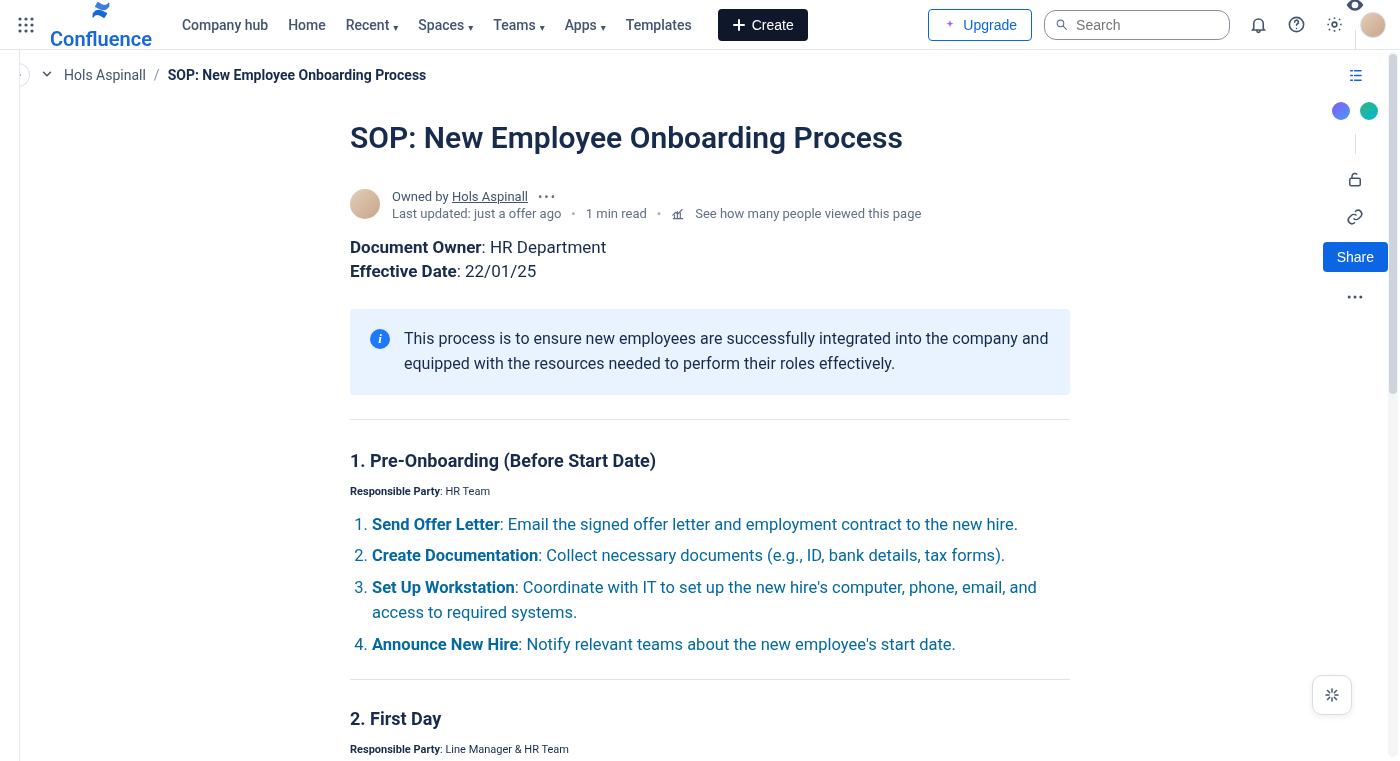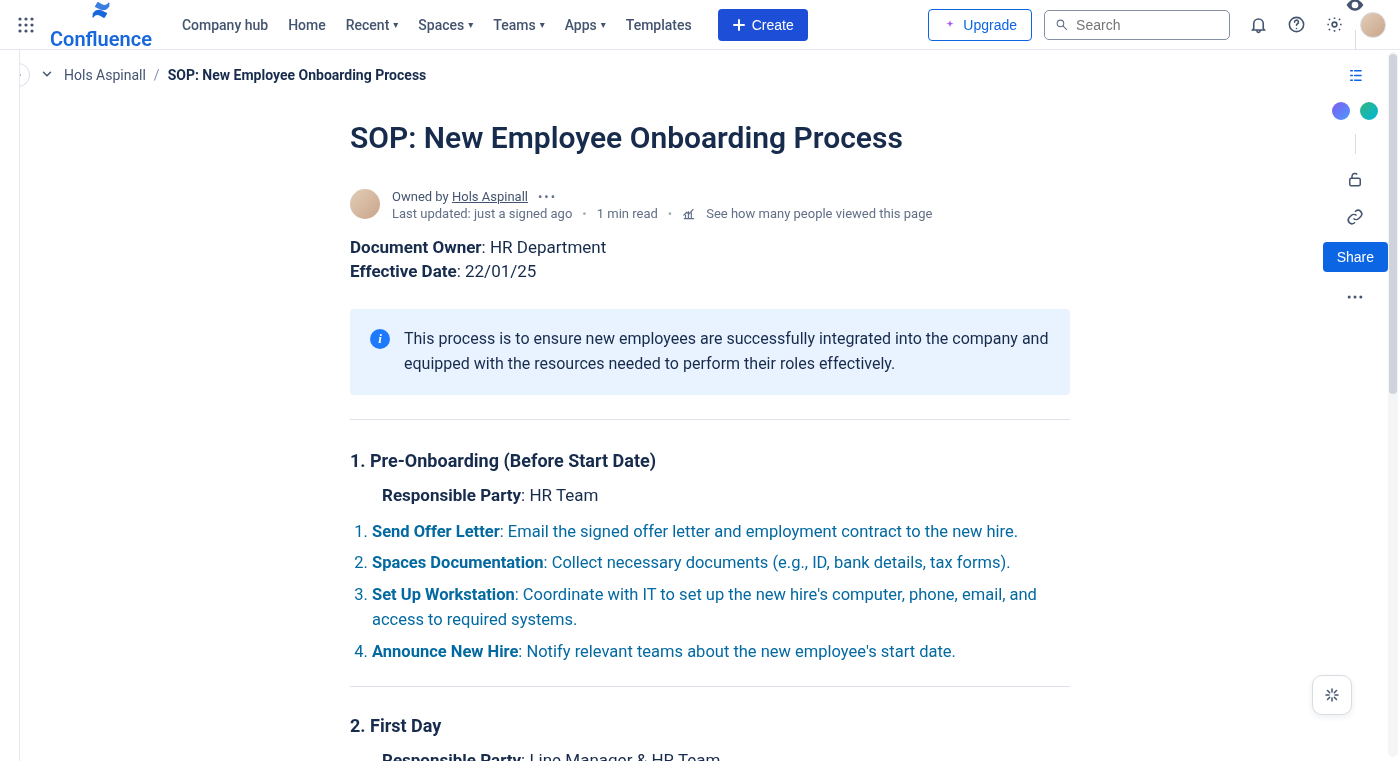--- a/index.html
+++ b/index.html
@@ -26,7 +26,7 @@
   .logo { display:flex; align-items:center; gap:6px; color:#1868db; font-weight:600; font-size:20px; cursor:pointer;flex-direction:column; }
   .logo svg { flex:none; }
   .nav-links { display:flex; align-items:center; gap:4px; margin-left:10px; }
-  .nav-link { display:flex; align-items:center; gap:4px; color:#44546f; font-size:14px; font-weight:500; padding:6px 8px; border-radius:3px; cursor:pointer; }
+  .nav-link { display:flex; align-items:flex-end; gap:4px; color:#44546f; font-size:14px; font-weight:500; padding:6px 8px; border-radius:3px; cursor:pointer; }
   .caret { font-size:10px; color:#44546f; }
   .create-btn {
     display:flex; align-items:center; gap:6px;

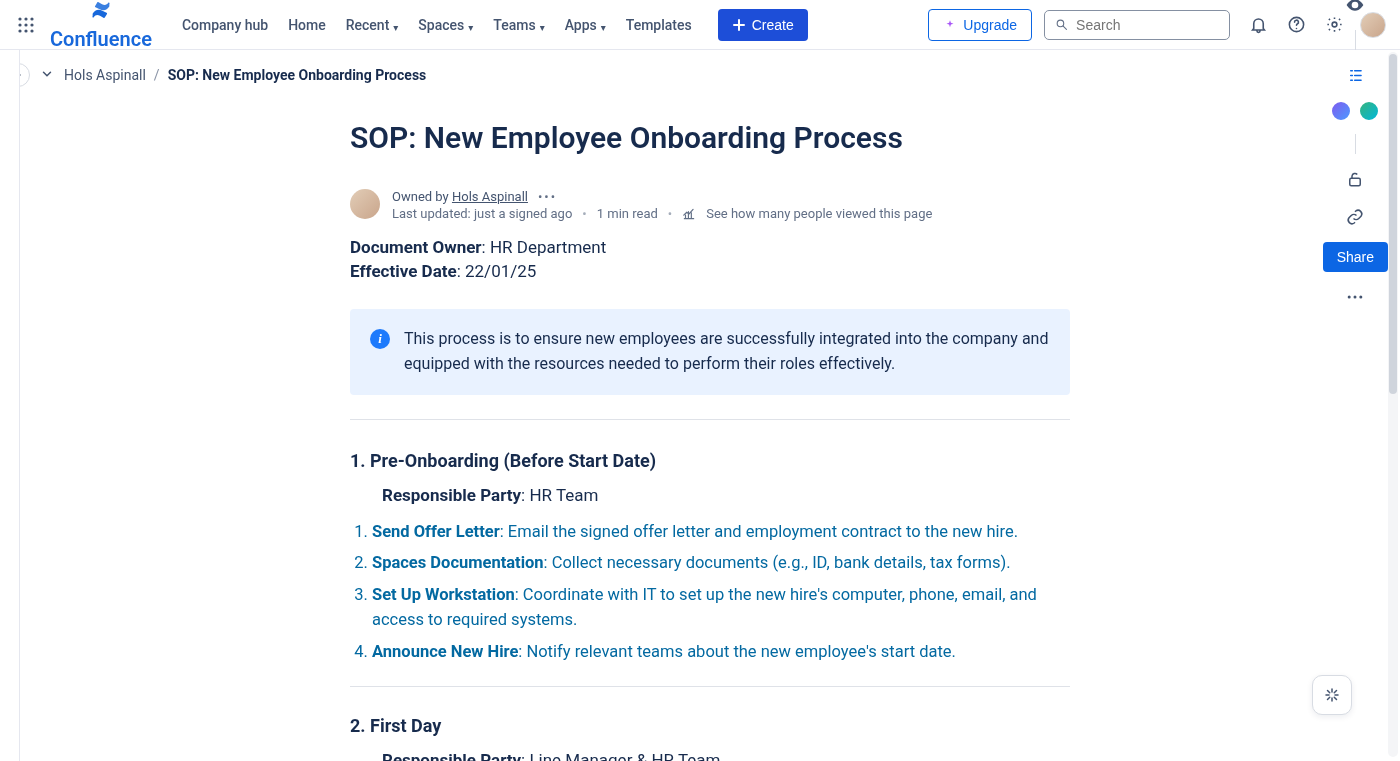--- a/index.html
+++ b/index.html
@@ -30,7 +30,7 @@
   .caret { font-size:10px; color:#44546f; }
   .create-btn {
     display:flex; align-items:center; gap:6px;
-    background:#1d4ed8; color:#fff; border:none;
+    background:#0f172a; color:#fff; border:none;
     padding:8px 14px; border-radius:4px;
     font-size:14px; font-weight:500; cursor:pointer; margin-left:6px;
   }

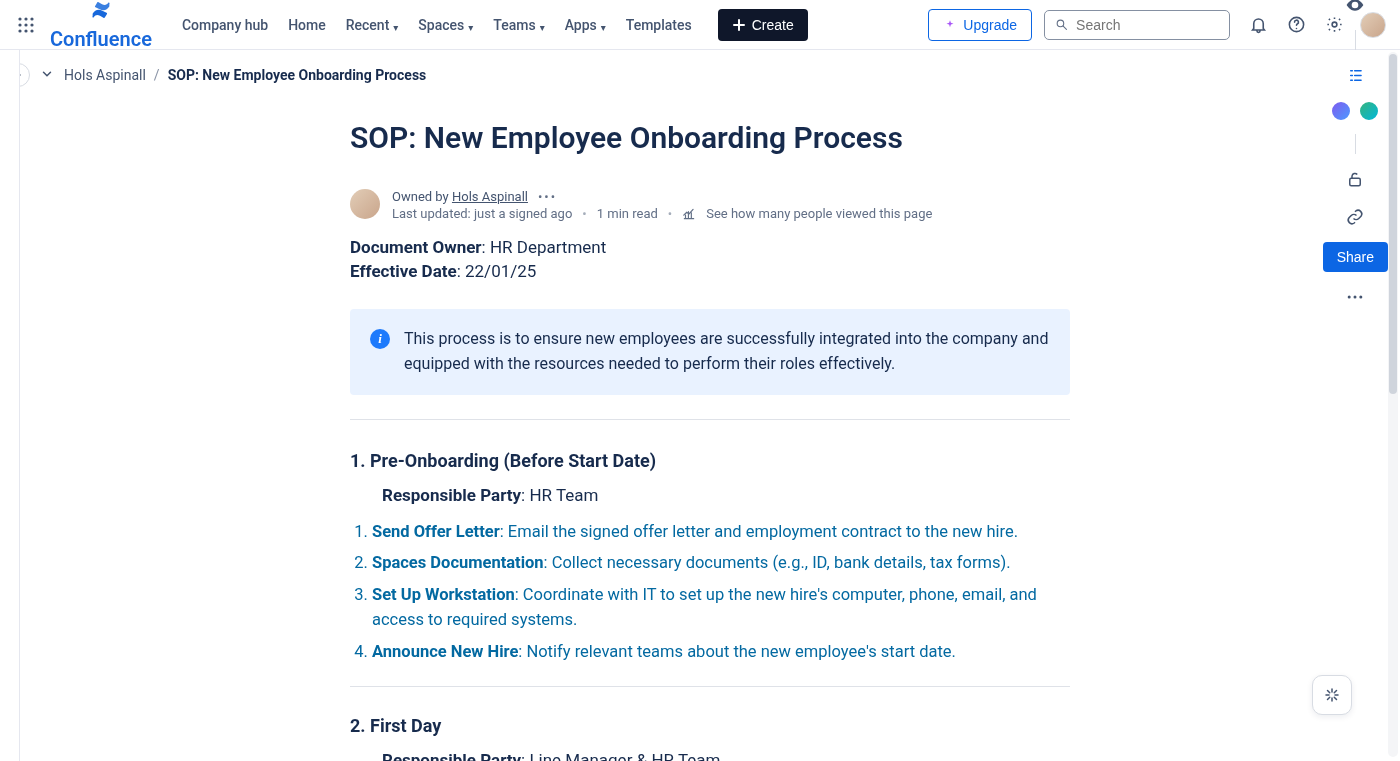--- a/index.html
+++ b/index.html
@@ -43,7 +43,7 @@
   }
   .search-box {
     display:flex; align-items:center; gap:8px;
-    border:1px solid #8590a2; border-radius:5px;
+    border:1px solid #8590a2; border-radius:12px;
     padding:6px 10px; width:186px; color:#626f86;
   }
   .search-box input { border:none; outline:none; font-size:14px; width:100%; color:#172b4d; background:transparent; }

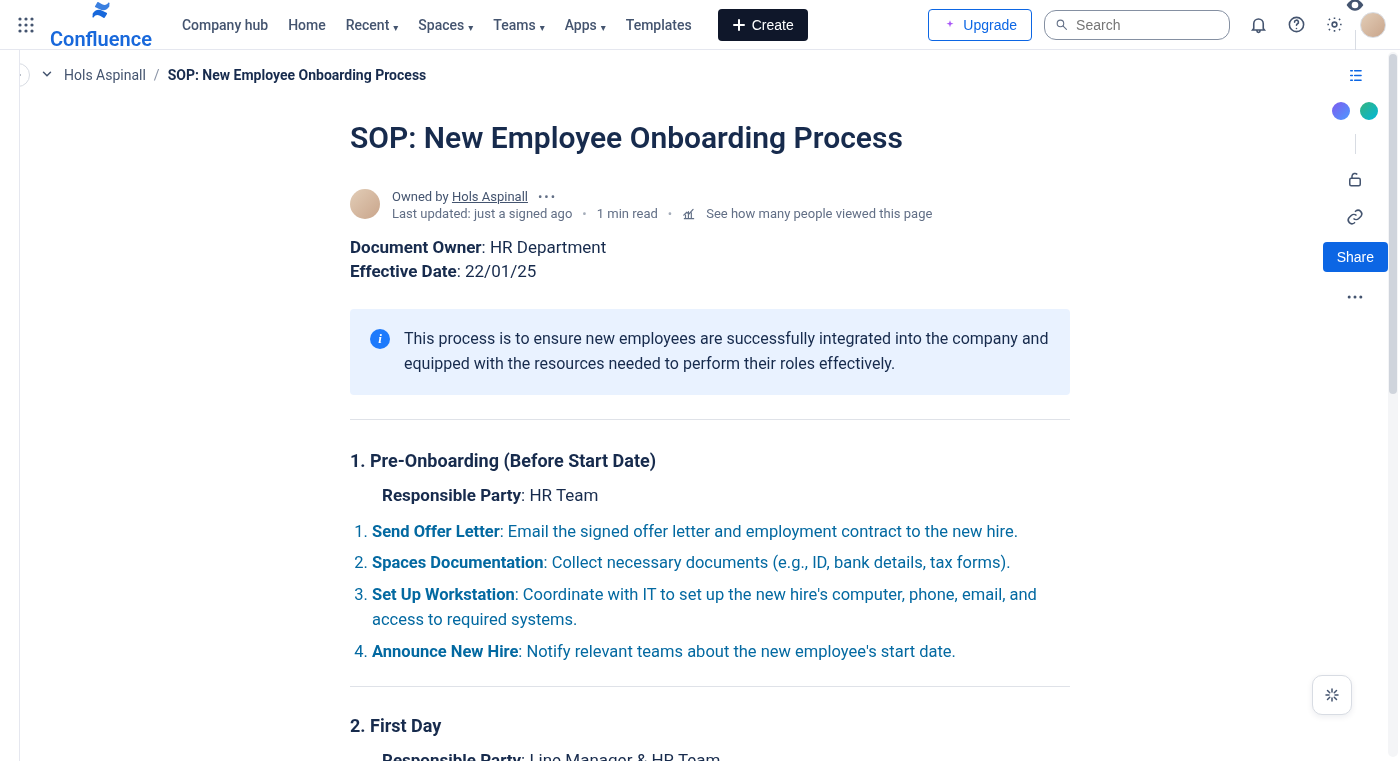--- a/index.html
+++ b/index.html
@@ -330,7 +330,7 @@
         <span class="dots">•••</span>
       </div>
       <div class="metaline">
-        <span><span>Last updated: </span><span>just a signed ago</span></span>
+        <span><span>Last updated: </span><span>just a offer ago</span></span>
         <span class="sep">•</span>
         <span>1 min read</span>
         <span class="sep">•</span>

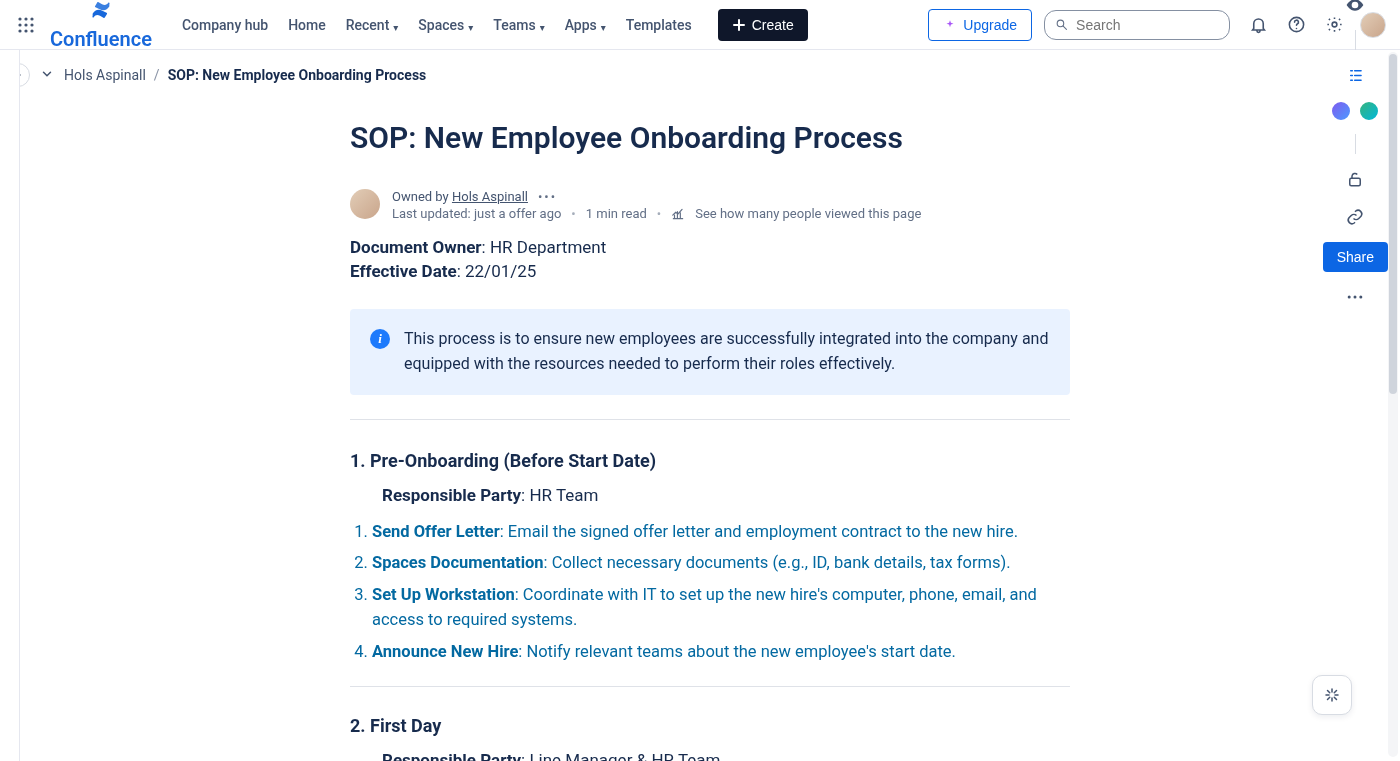--- a/index.html
+++ b/index.html
@@ -112,7 +112,7 @@
   hr.rule{ border:none; border-top:1px solid #dfe2e8; margin:24px 0 30px;}
 
   h2.sec{ font-size:18px; font-weight:700; color:#172b4d; margin-bottom:14px;}
-  .resp{ font-size:17px; margin-bottom:14px;margin-left:32px;}
+  .resp{ font-size:11px; margin-bottom:14px;}
   .resp strong{ font-weight:700;}
 
   ol.steps{ padding-left:22px; font-size:16.5px; color:#0369a1;}

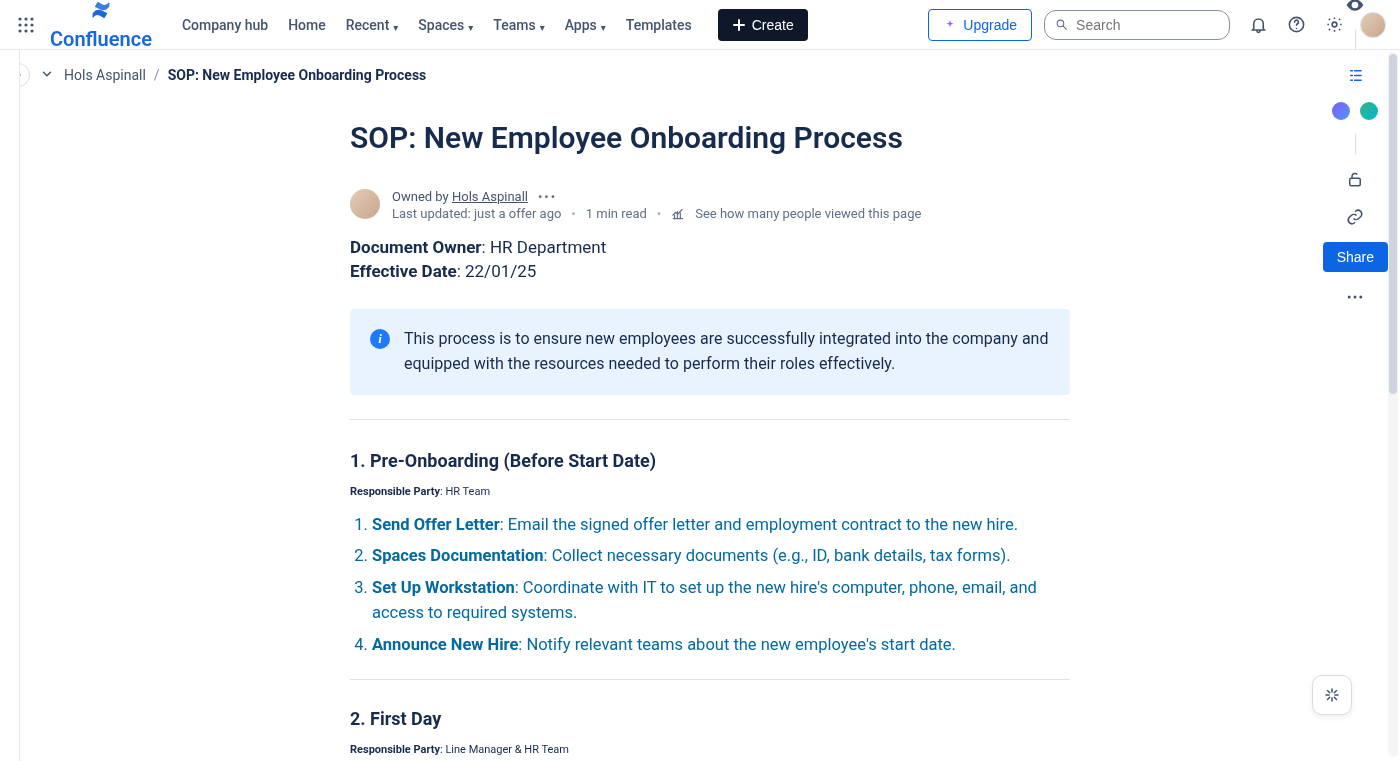--- a/index.html
+++ b/index.html
@@ -361,7 +361,7 @@
 
   <ol class="steps">
     <li><strong>Send Offer Letter</strong><span>: Email the signed offer letter and employment contract to the new hire.</span></li>
-    <li><strong>Spaces Documentation</strong><span>: Collect necessary documents (e.g., ID, bank details, tax forms).</span></li>
+    <li><strong>Create Documentation</strong><span>: Collect necessary documents (e.g., ID, bank details, tax forms).</span></li>
     <li><strong>Set Up Workstation</strong><span>: Coordinate with IT to set up the new hire's computer, phone, email, and access to required systems.</span></li>
     <li><strong>Announce New Hire</strong><span>: Notify relevant teams about the new employee's start date.</span></li>
   </ol>

